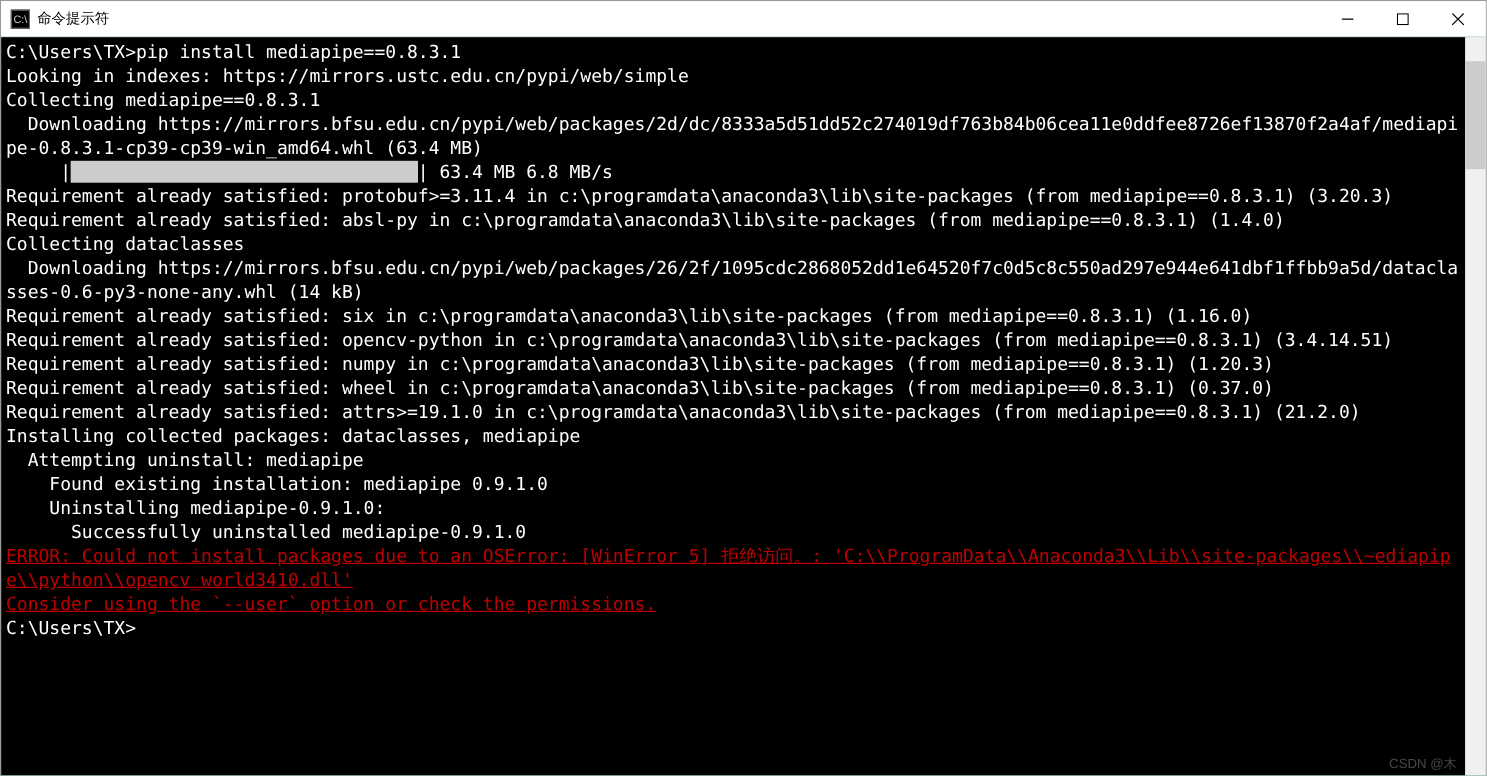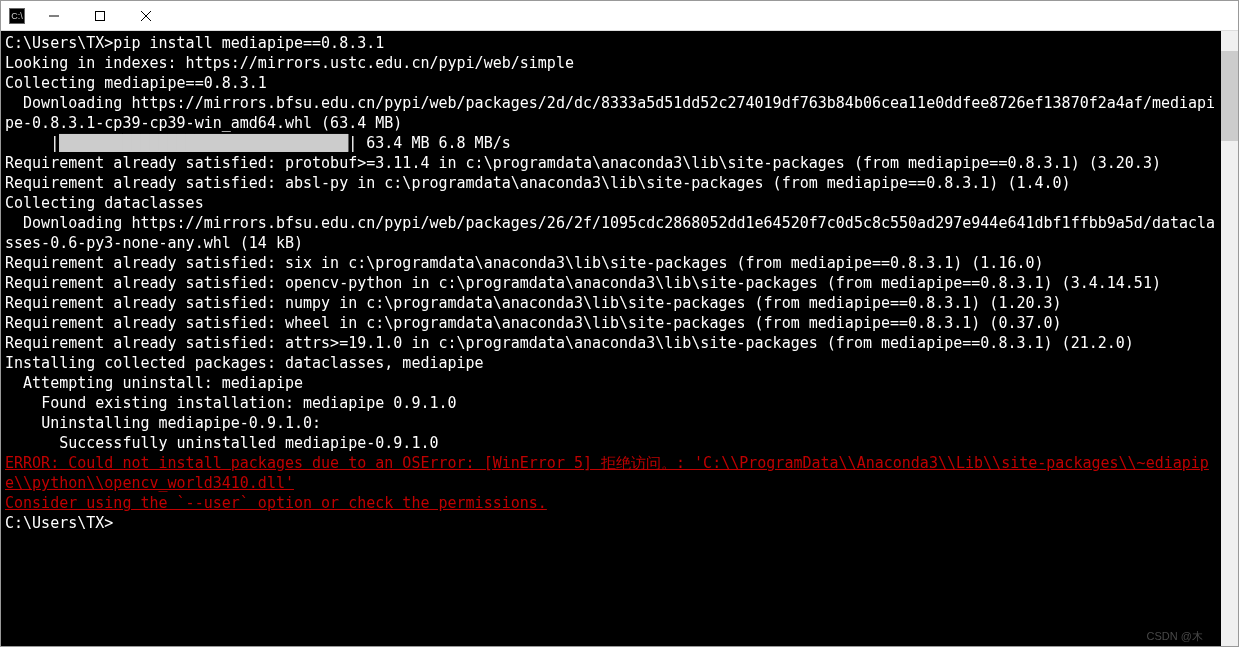--- a/index.html
+++ b/index.html
@@ -121,6 +121,7 @@
 <div class="window">
   <div class="titlebar">
     <span class="titlebar-icon">C:\</span>
+    <span class="titlebar-title">命令提示符</span>
     <div class="titlebar-controls">
       <div class="titlebar-btn">
         <svg viewBox="0 0 10 10">

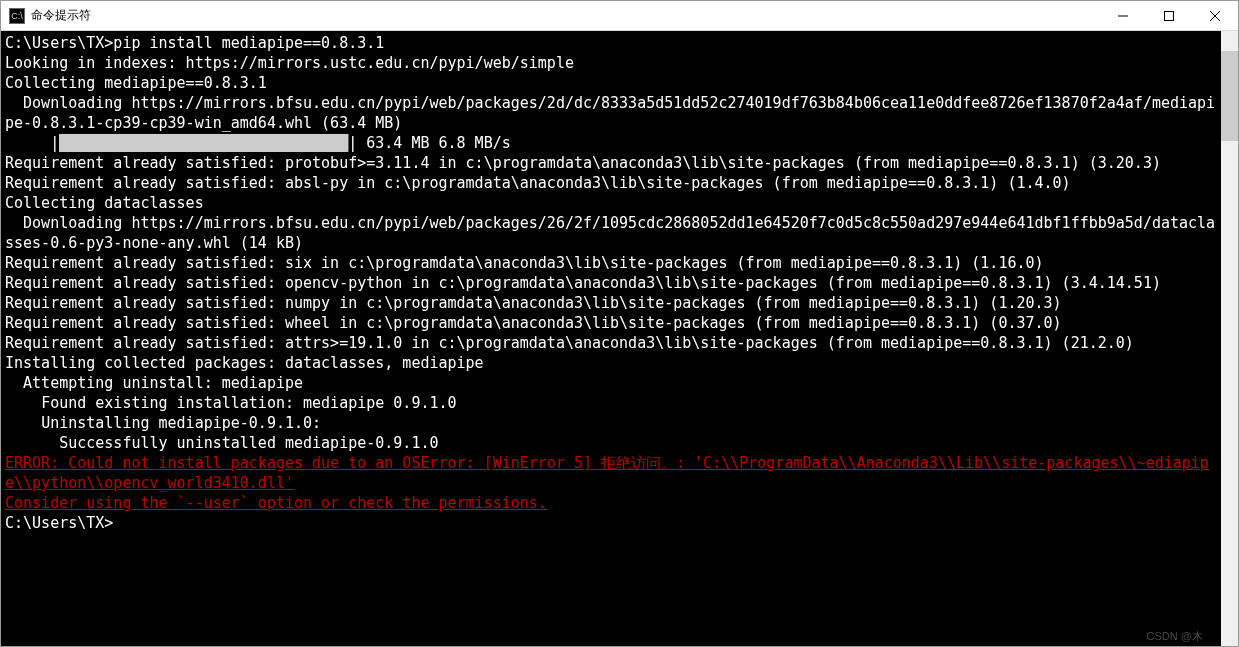--- a/index.html
+++ b/index.html
@@ -108,7 +108,7 @@
     .watermark {
       position: absolute;
       bottom: 2px;
-      right: 35px;
+      right: 24px;
       color: #666;
       font-size: 11px;
       font-family: sans-serif;

